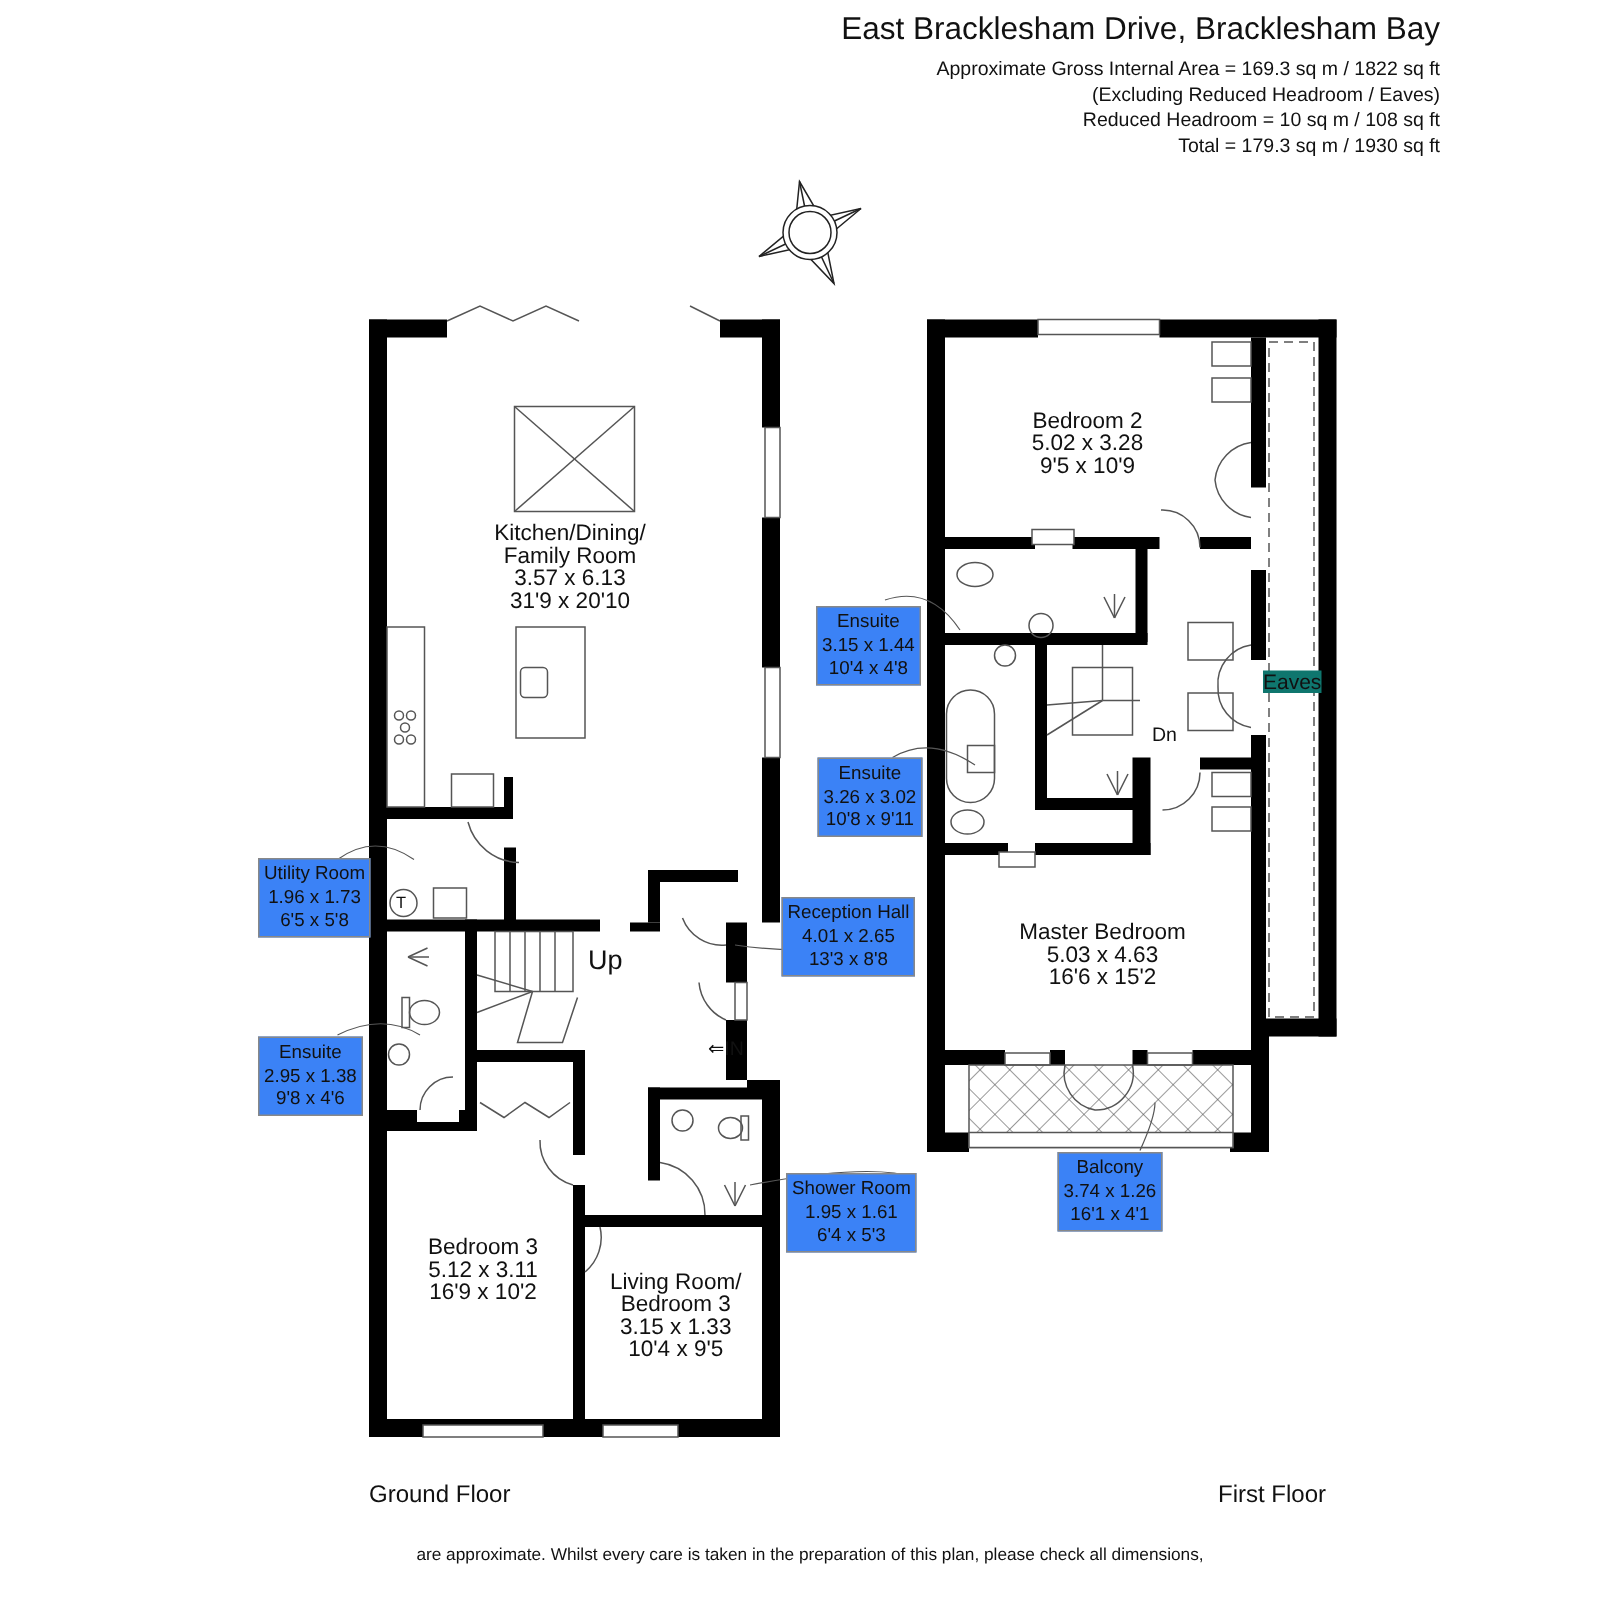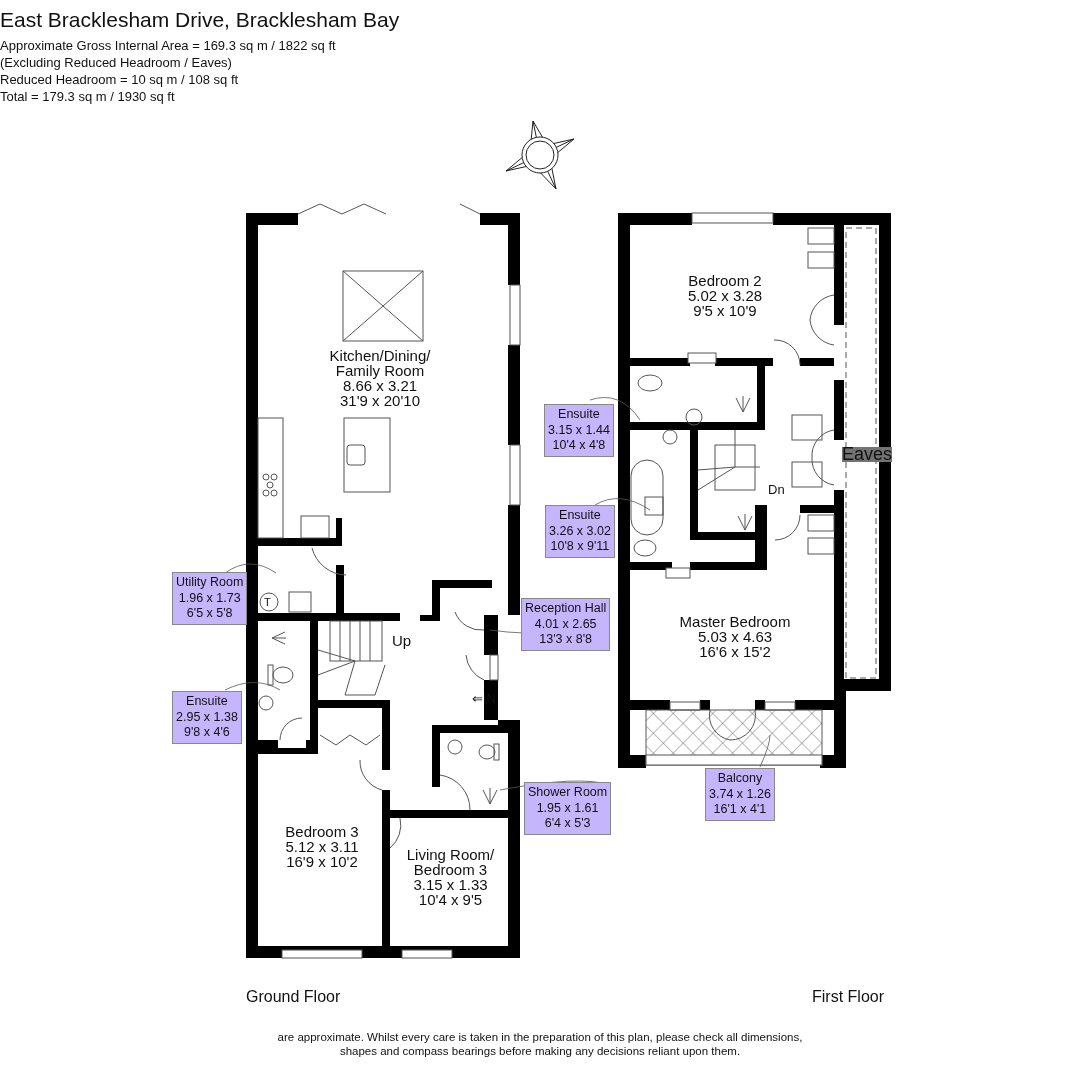--- a/index.html
+++ b/index.html
@@ -4,7 +4,7 @@
 <style>
   html, body { margin:0; padding:0; background:#ffffff; }
   body { width:1080px; height:1080px; position:relative; overflow:hidden; font-family:"Liberation Sans", sans-serif; color:#111; }
-  .hdr { position:absolute; left:0; width:960px; text-align:left; }
+  .hdr { position:absolute; left:0; width:960px; text-align:right; }
   #title { top:8px; font-size:21px; }
   .sub { font-size:13px; line-height:16px; }
   #sub1 { top:38px; } #sub2 { top:55px; } #sub3 { top:72px; } #sub4 { top:89px; }

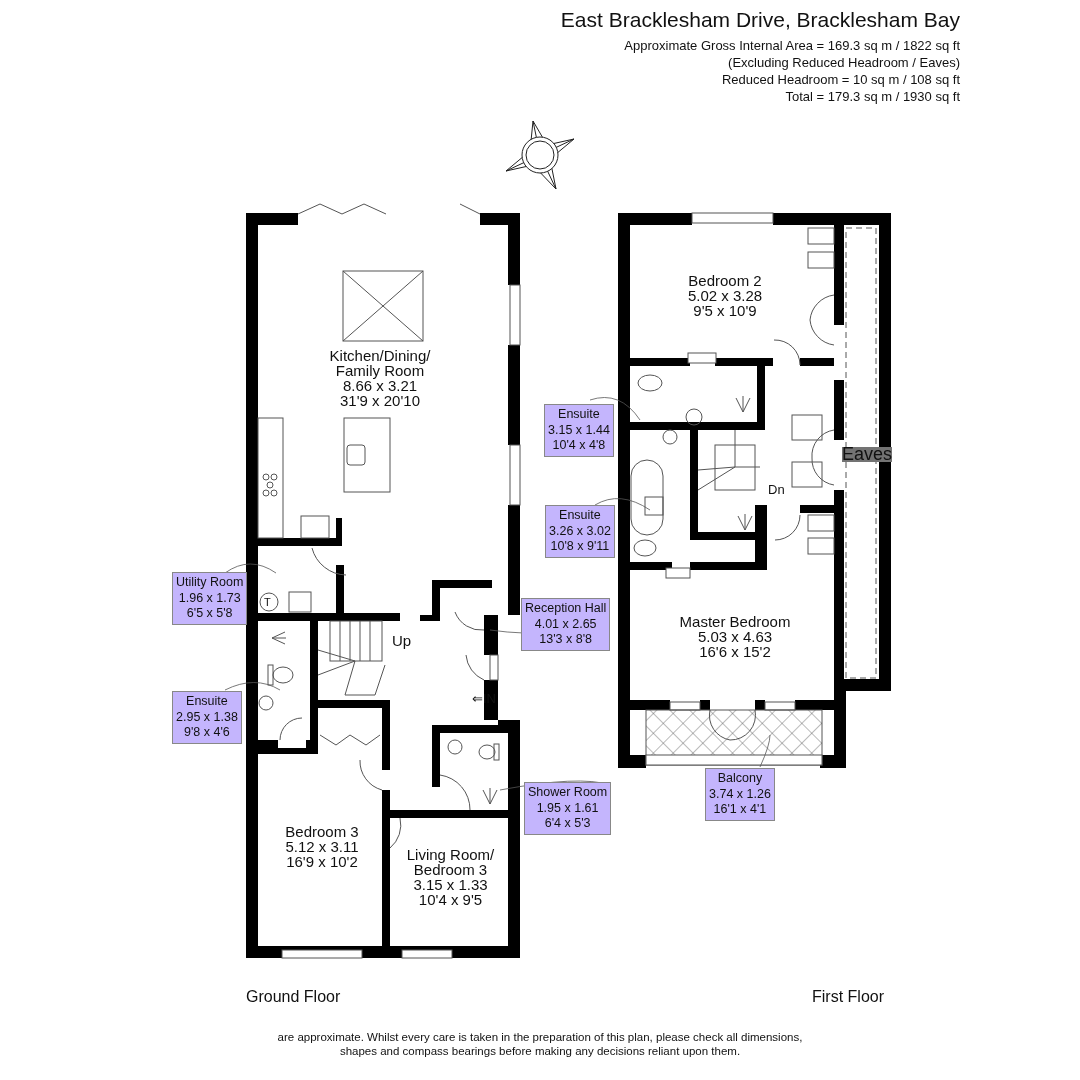--- a/index.html
+++ b/index.html
@@ -265,7 +265,7 @@
 <div class="lbl" style="left:320px;top:348px;width:120px;">
   <div>Kitchen/Dining/</div>
   <div>Family Room</div>
-  <div>8.66 x 3.21</div>
+  <div>3.57 x 6.13</div>
   <div>31'9 x 20'10</div>
 </div>
 <div class="box" style="left:172px;top:572px;">

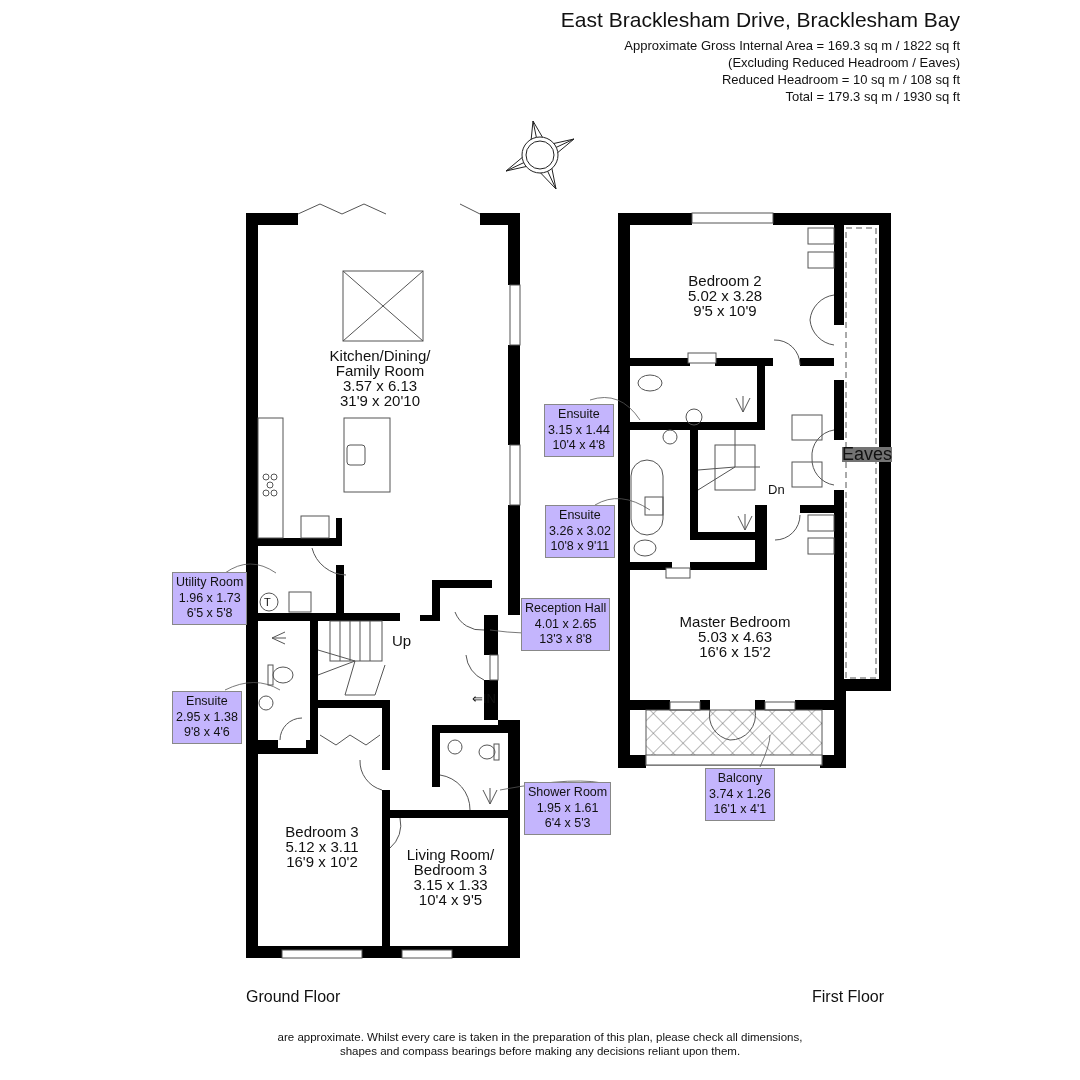--- a/index.html
+++ b/index.html
@@ -10,7 +10,7 @@
   #sub1 { top:38px; } #sub2 { top:55px; } #sub3 { top:72px; } #sub4 { top:89px; }
   svg.plan { position:absolute; left:0; top:0; }
   .lbl { position:absolute; text-align:center; font-size:15px; line-height:15px; white-space:nowrap; }
-  .box { position:absolute; border:1px solid #888; background:#c4b5fd; text-align:center; font-size:12.5px; line-height:15.5px; padding:2px 3px; white-space:nowrap; }
+  .box { position:absolute; border:1px solid #888; background:#3b82f6; text-align:center; font-size:12.5px; line-height:15.5px; padding:2px 3px; white-space:nowrap; }
   .floor { position:absolute; font-size:16px; top:988px; }
   #disclaimer { position:absolute; top:1030px; left:0; width:1080px; text-align:center; font-size:11.5px; line-height:14px; }
 </style>

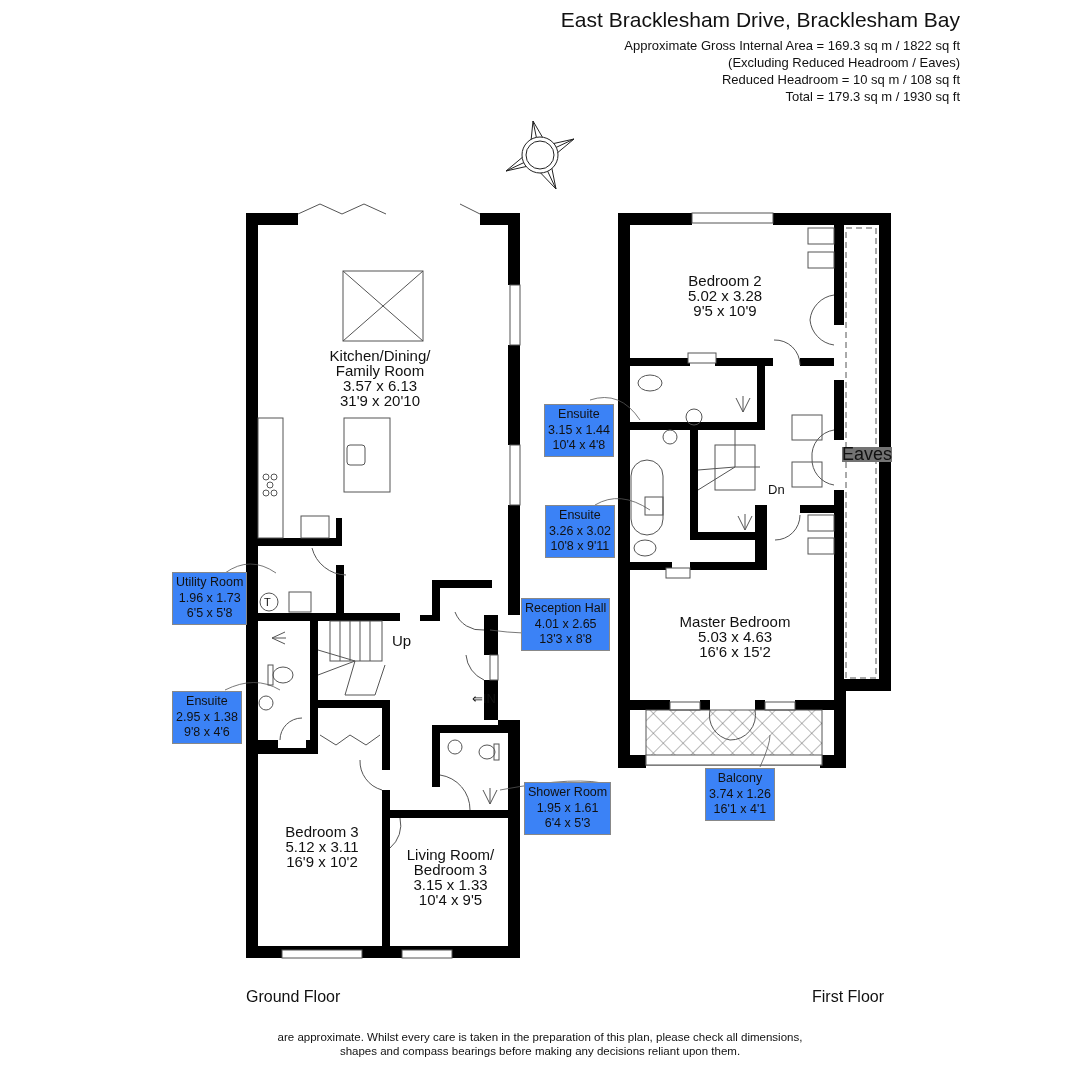--- a/index.html
+++ b/index.html
@@ -329,7 +329,7 @@
   <div>16'1 x 4'1</div>
 </div>
 <div class="lbl" style="left:768px;top:482px;font-size:13px;">Dn</div>
-<div class="lbl" style="left:842px;top:447px;font-size:18px;background:#737373;">Eaves</div>
+<div class="lbl" style="left:842px;top:447px;font-size:14px;background:#0f766e;">Eaves</div>
 
 <div class="floor" style="left:246px;">Ground Floor</div>
 <div class="floor" style="left:812px;">First Floor</div>

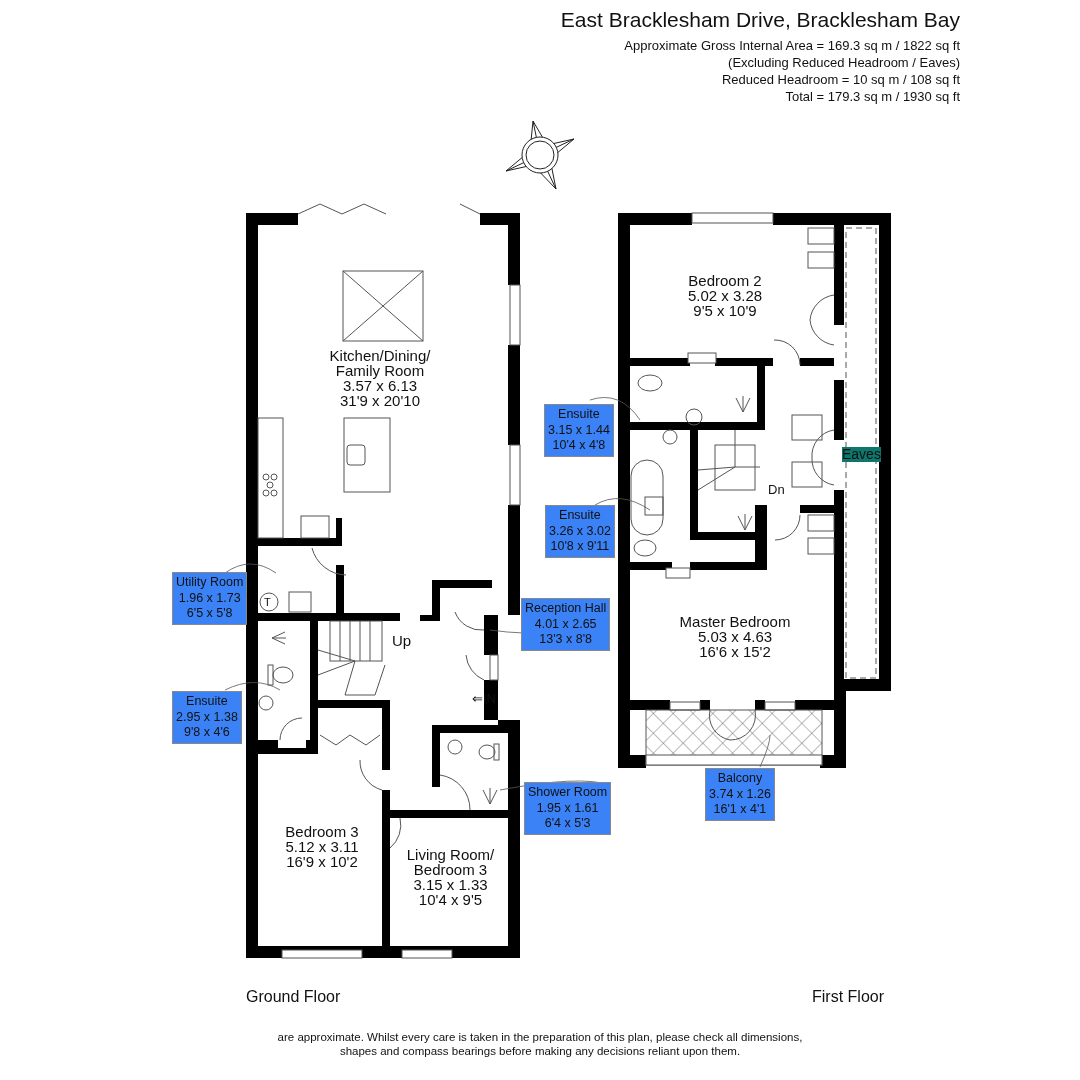--- a/index.html
+++ b/index.html
@@ -299,7 +299,7 @@
   <div>3.15 x 1.33</div>
   <div>10'4 x 9'5</div>
 </div>
-<div class="lbl" style="left:392px;top:633px;font-size:15px;">Up</div>
+<div class="lbl" style="left:392px;top:633px;font-size:18px;">Up</div>
 <div class="lbl" style="left:472px;top:657px;font-size:13px;margin-top:34px;"><span>⇐</span><span>IN</span></div>
 <div class="lbl" style="left:264px;top:595px;font-size:11px;">T</div>
 

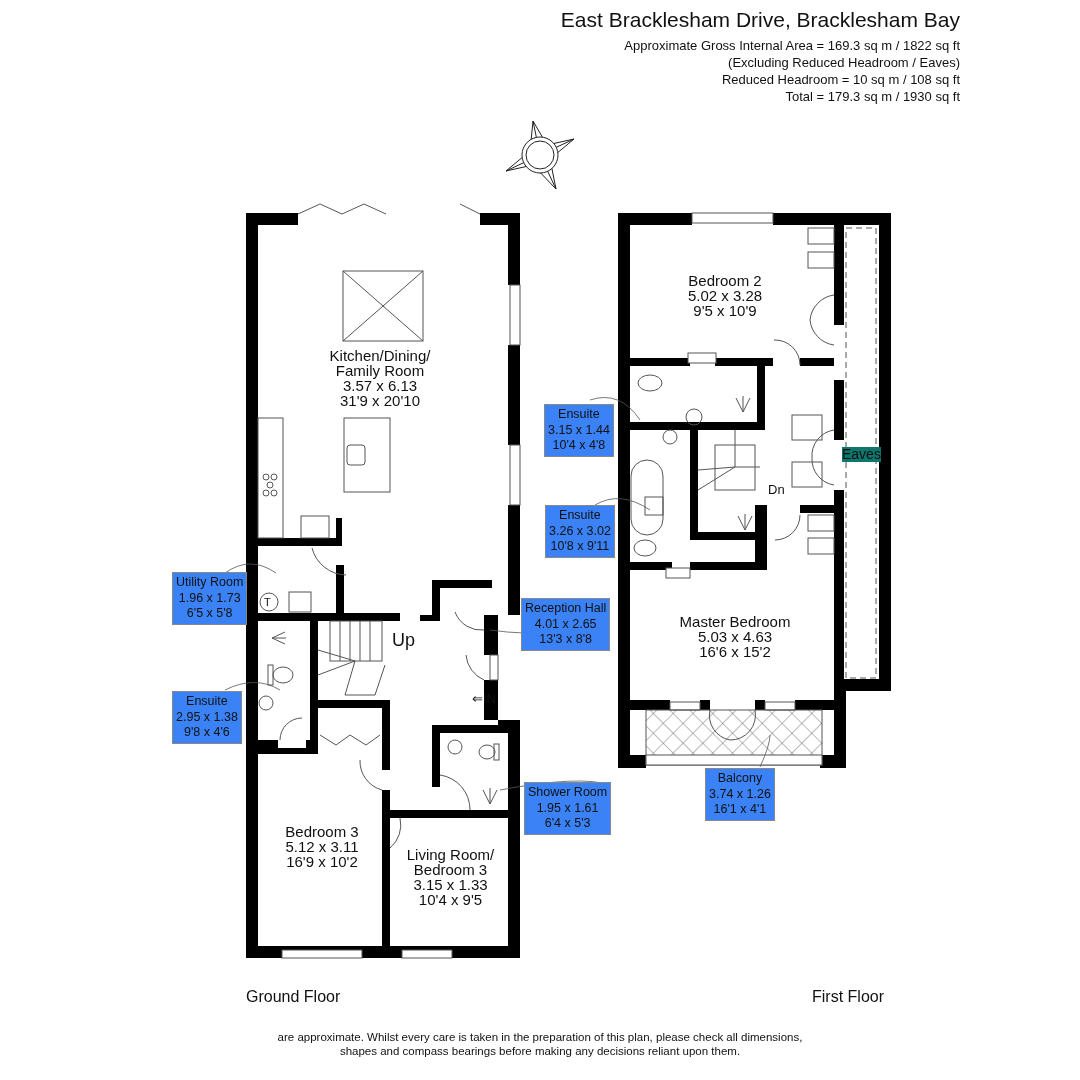--- a/index.html
+++ b/index.html
@@ -336,7 +336,6 @@
 
 <div id="disclaimer">
   <div>are approximate. Whilst every care is taken in the preparation of this plan, please check all dimensions,</div>
-  <div>shapes and compass bearings before making any decisions reliant upon them.</div>
 </div>
 
 </body></html>

